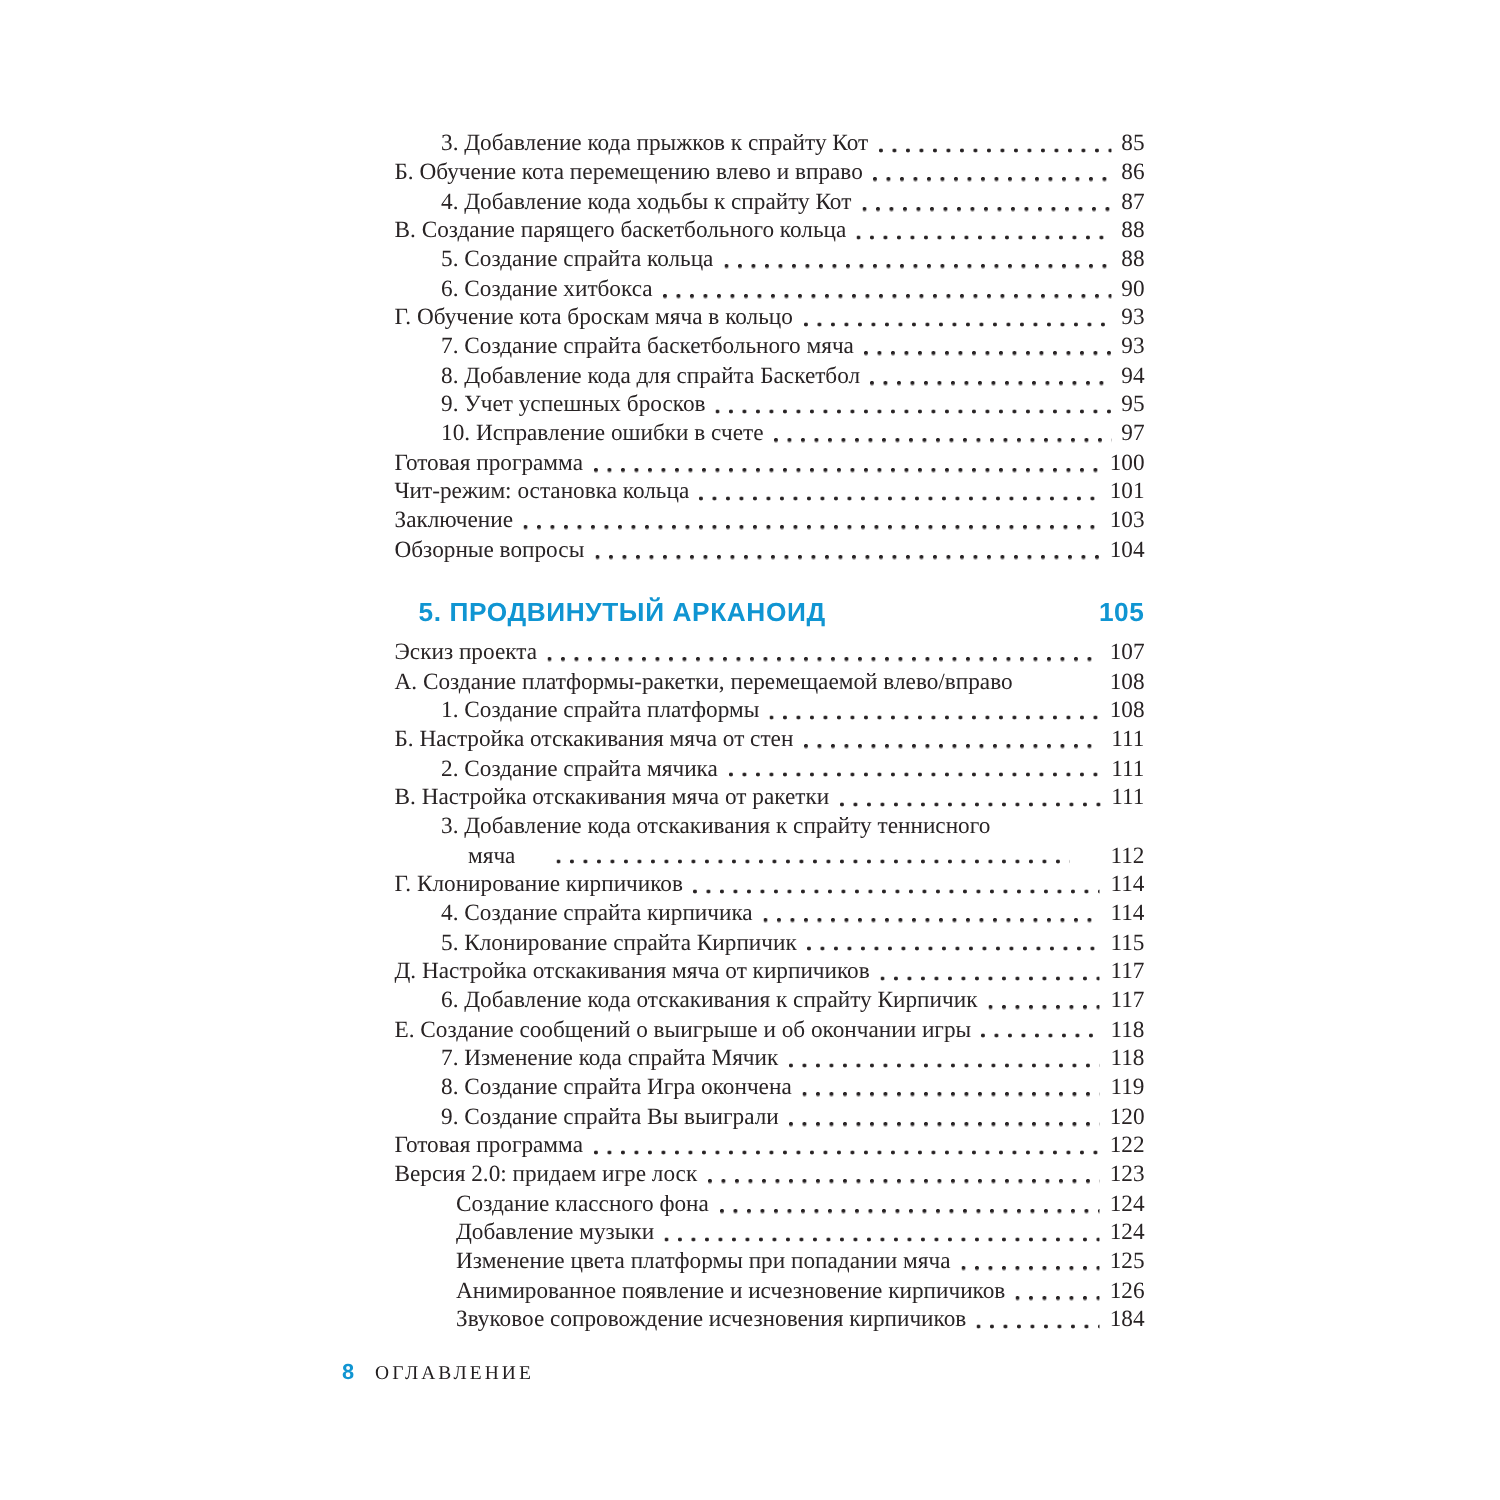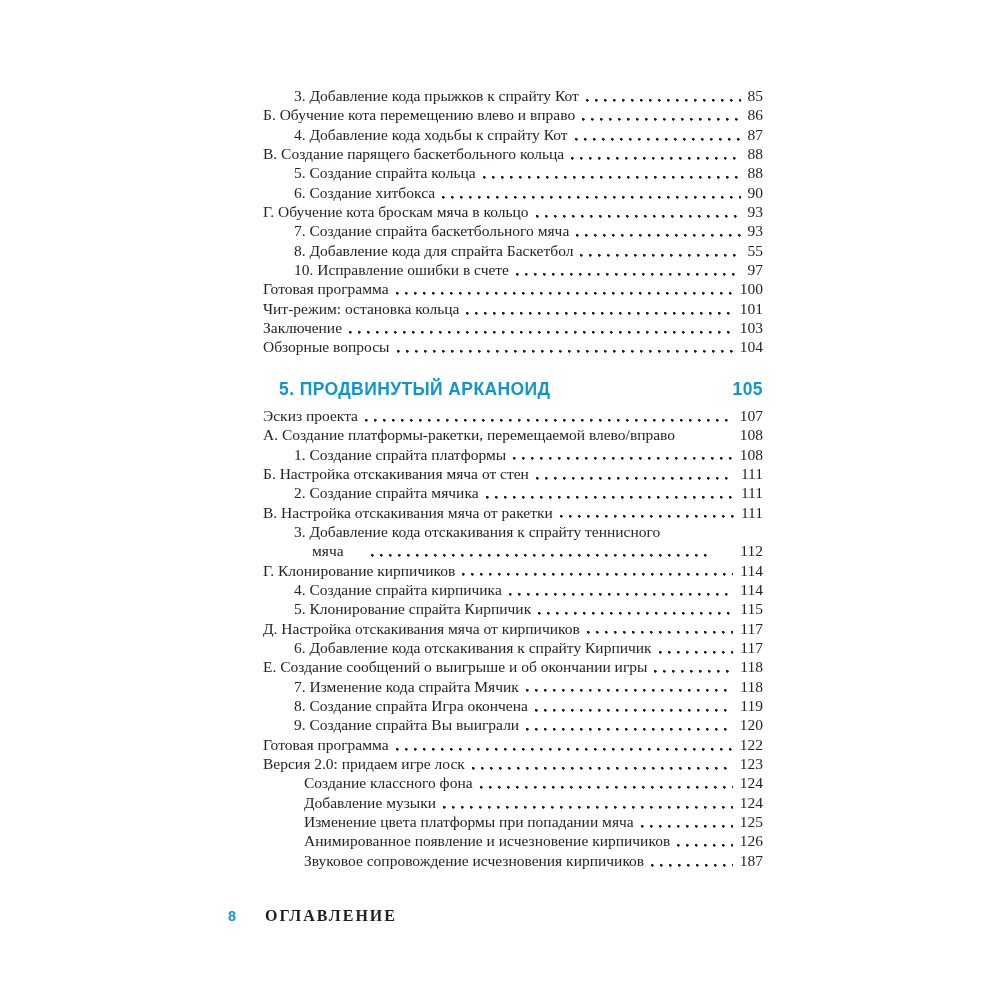--- a/index.html
+++ b/index.html
@@ -128,7 +128,7 @@
         <div class="row ind1">
     <span class="lbl">8. Добавление кода для спрайта Баскетбол</span>
     <span class="leader"></span>
-    <span class="pg">55</span>
+    <span class="pg">94</span>
   </div>
         <div class="row ind1">
     <span class="lbl">10. Исправление ошибки в счете</span>

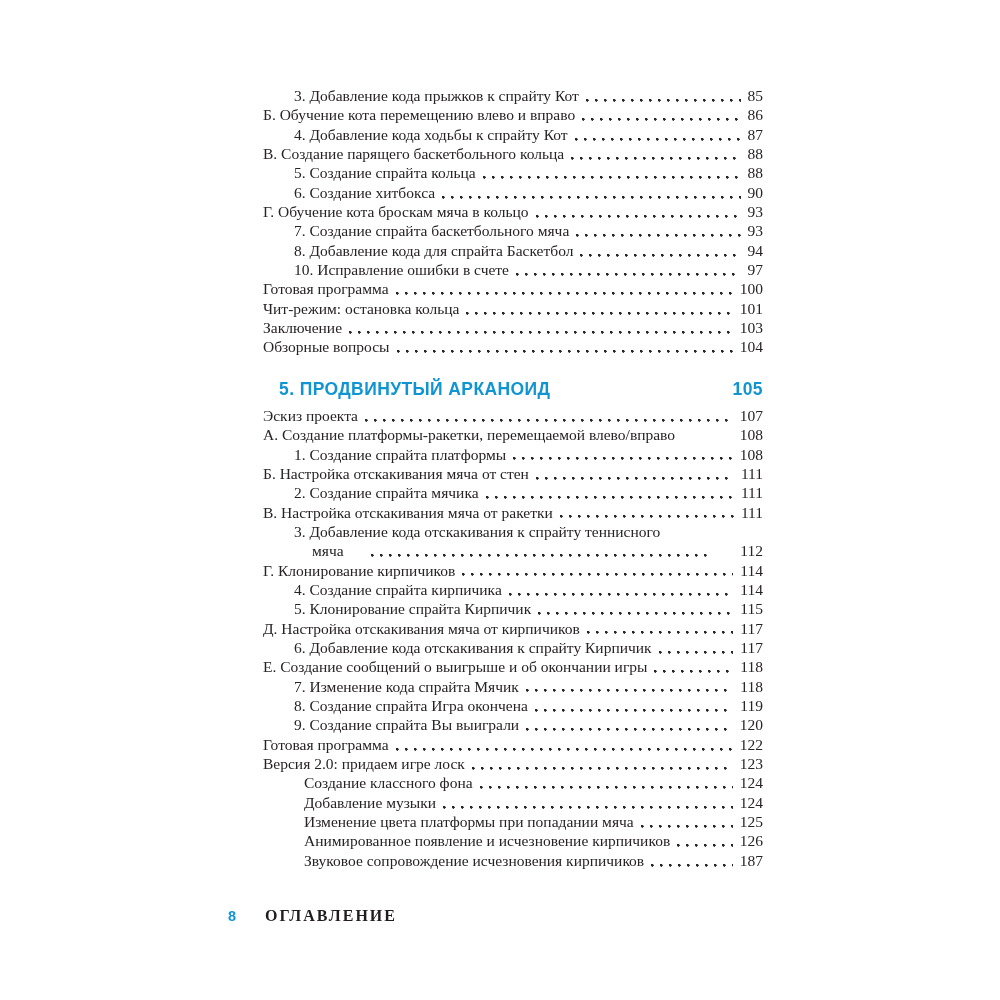--- a/index.html
+++ b/index.html
@@ -131,6 +131,11 @@
     <span class="pg">94</span>
   </div>
         <div class="row ind1">
+    <span class="lbl">9. Учет успешных бросков</span>
+    <span class="leader"></span>
+    <span class="pg">95</span>
+  </div>
+        <div class="row ind1">
     <span class="lbl">10. Исправление ошибки в счете</span>
     <span class="leader"></span>
     <span class="pg">97</span>

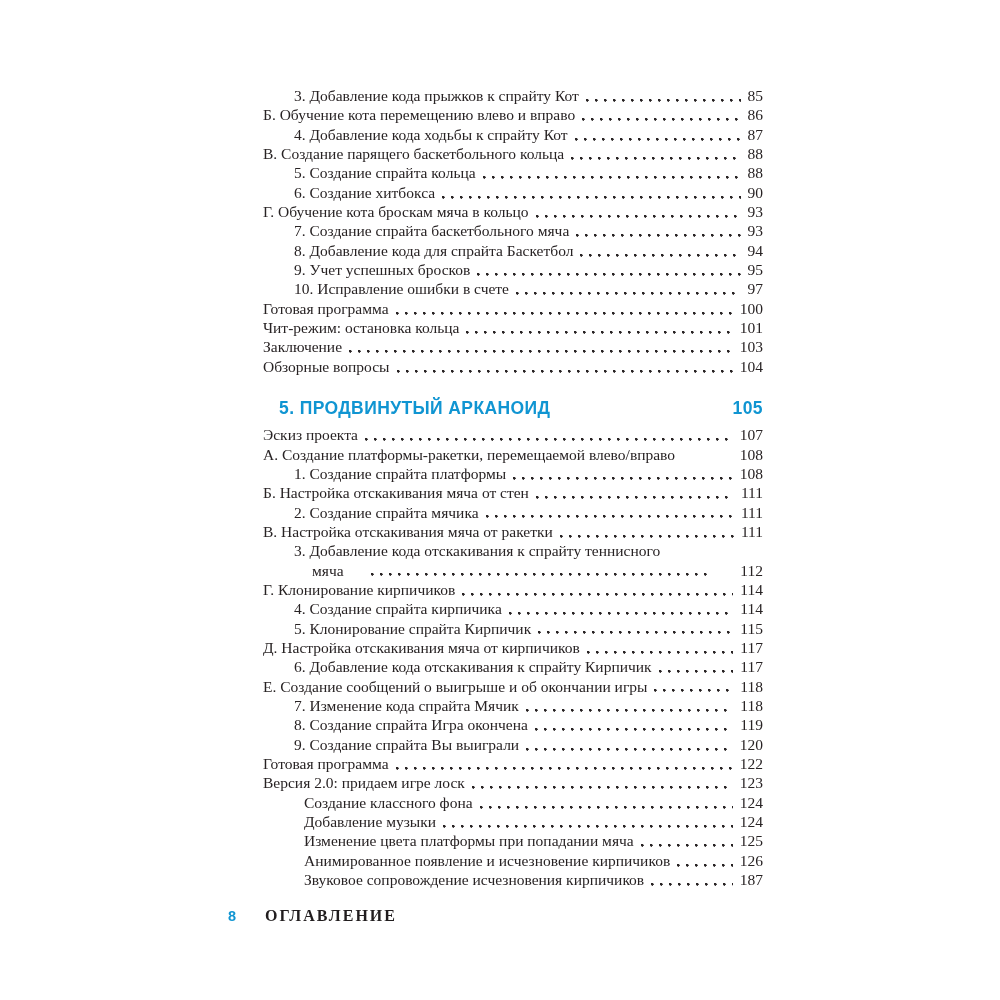--- a/index.html
+++ b/index.html
@@ -284,7 +284,7 @@
         <div class="row ind2">
     <span class="lbl">Звуковое сопровождение исчезновения кирпичиков</span>
     <span class="leader"></span>
-    <span class="pg">187</span>
+    <span class="pg">184</span>
   </div>
       </section>
     </main>

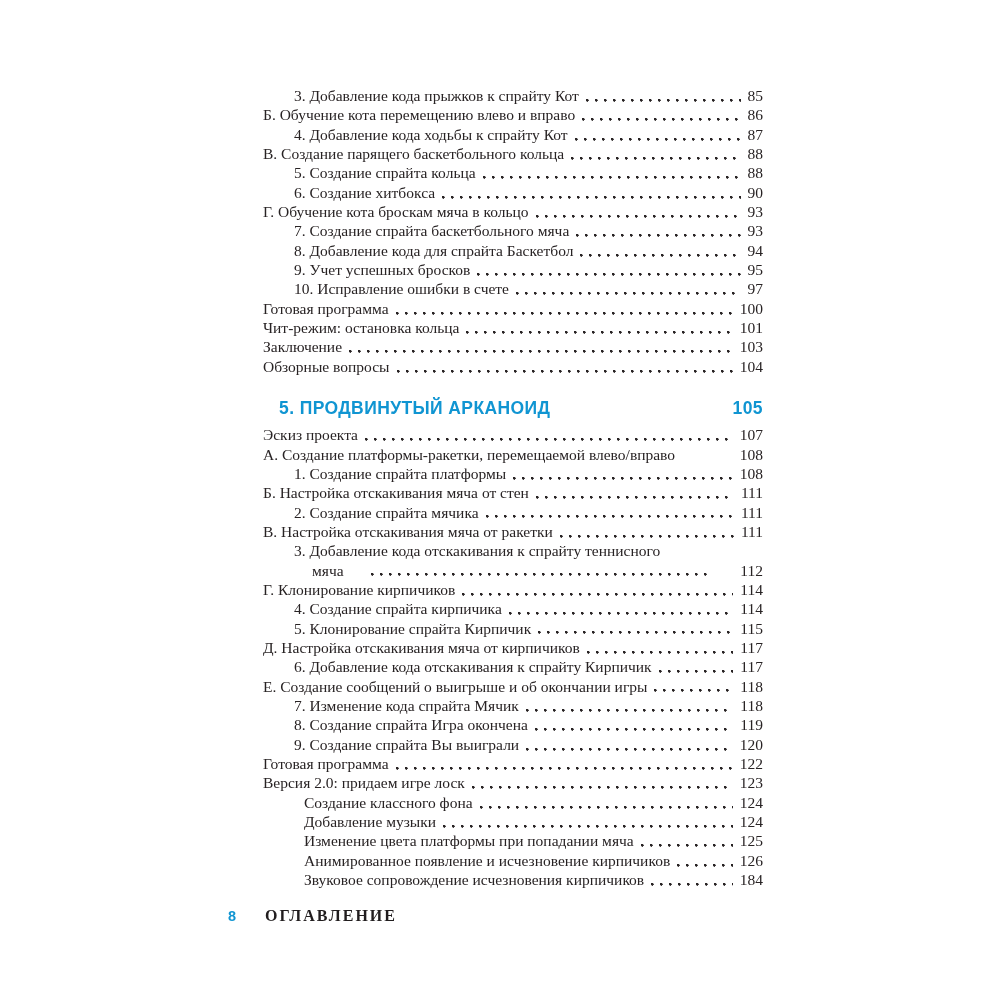--- a/index.html
+++ b/index.html
@@ -70,10 +70,10 @@
     color: var(--accent, #1095d2);
   }
   .footer-label {
-    margin-left: 29px;
+    margin-left: 14px;
     font-family: "Liberation Serif", "DejaVu Serif", serif;
-    font-weight: bold;
-    font-size: 16px;
+    font-weight: normal;
+    font-size: 13px;
     letter-spacing: 2px;
     color: #211d1e;
   }

